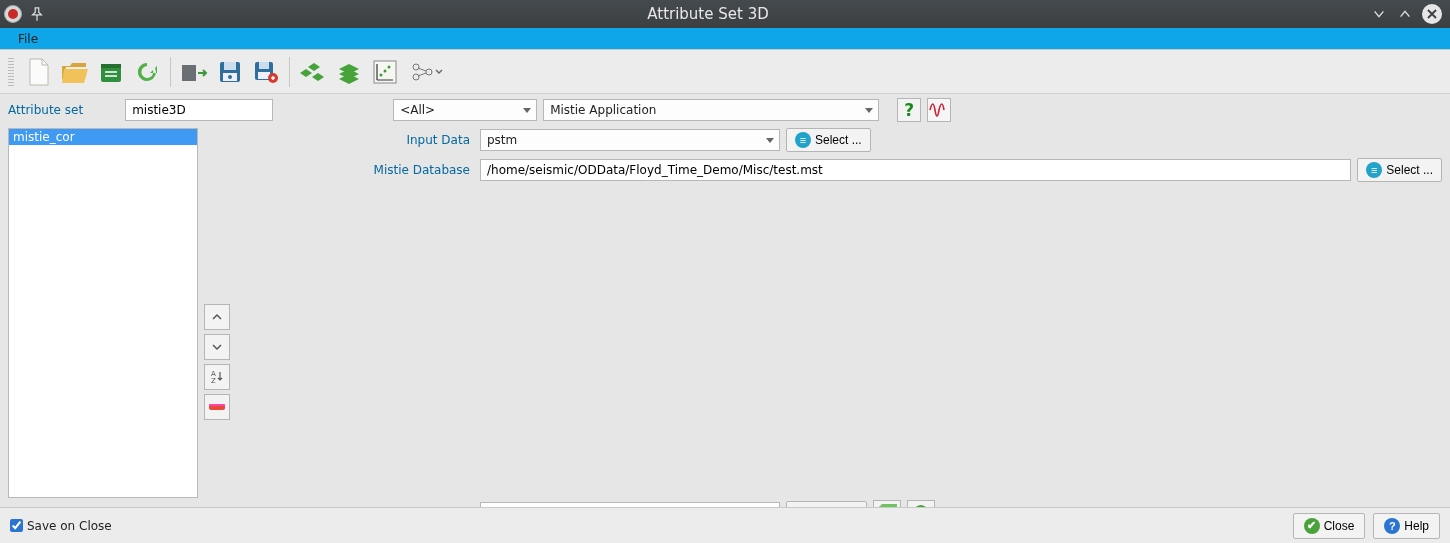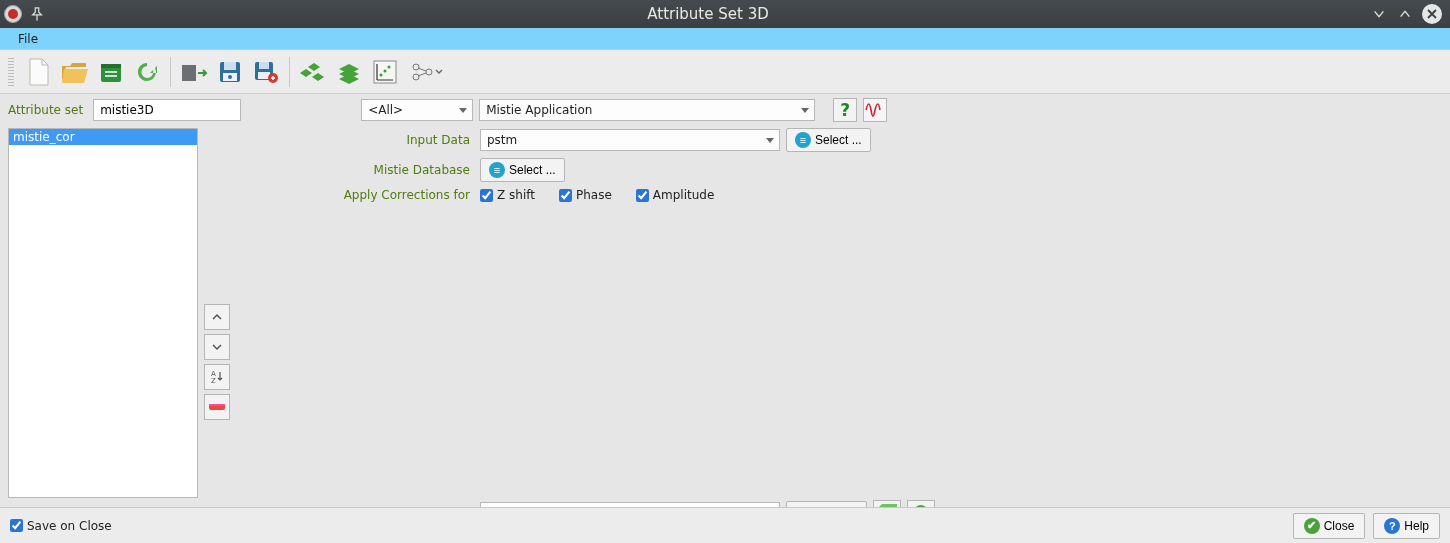--- a/index.html
+++ b/index.html
@@ -34,7 +34,7 @@
 .winbtn.close-circle { width:20px;height:20px;border-radius:10px;background:#e6e6e6; color:#3b3f42;}
 
 .menubar {
-  height: 22px; background:#7dd3fc; border-bottom:1px solid #c9c9c9;
+  height: 22px; background:#0ea5e9; border-bottom:1px solid #c9c9c9;
   display:flex; align-items:center; padding:0 10px;
 }
 .menubar-item { padding:2px 8px; cursor:pointer; }

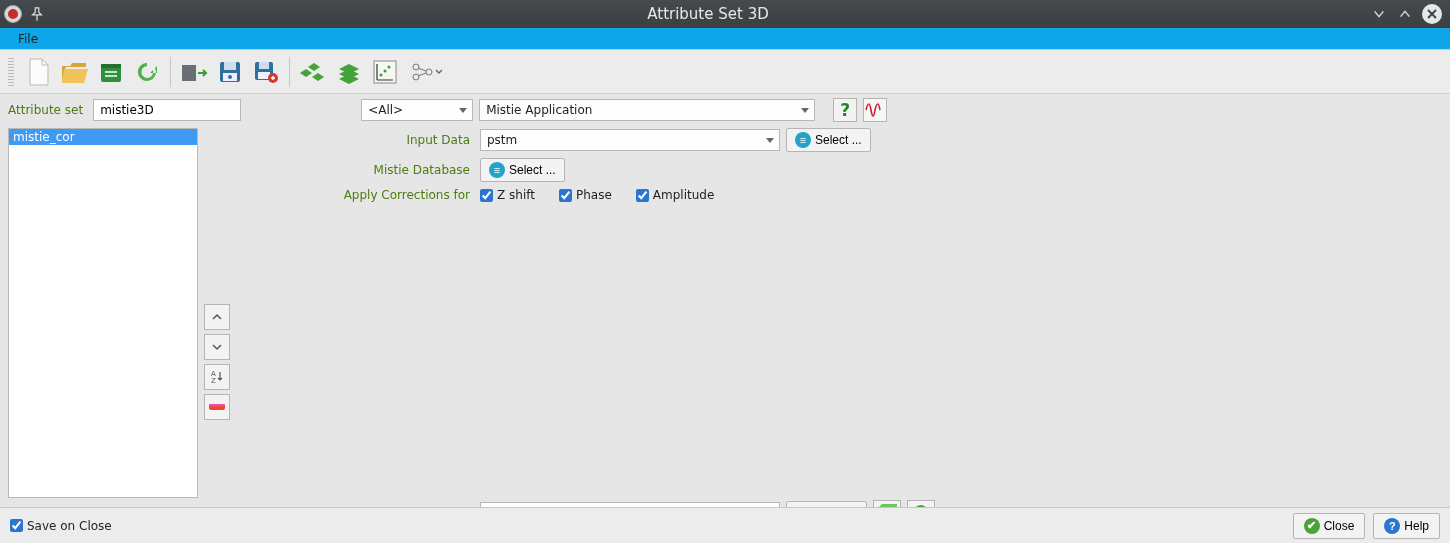--- a/index.html
+++ b/index.html
@@ -51,7 +51,7 @@
 
 
 .main { display:flex; padding:6px 8px 4px 8px; gap:4px; align-items:flex-start; }
-.label { text-align:right; padding-right:4px; color:#4d7c0f; }
+.label { text-align:right; padding-right:4px; color:#0369a1; }
 .input-text {
   height:22px; background:#fff; border:1px solid #b8b8b8; padding:1px 6px;
   font-size:12px; font-family:inherit;

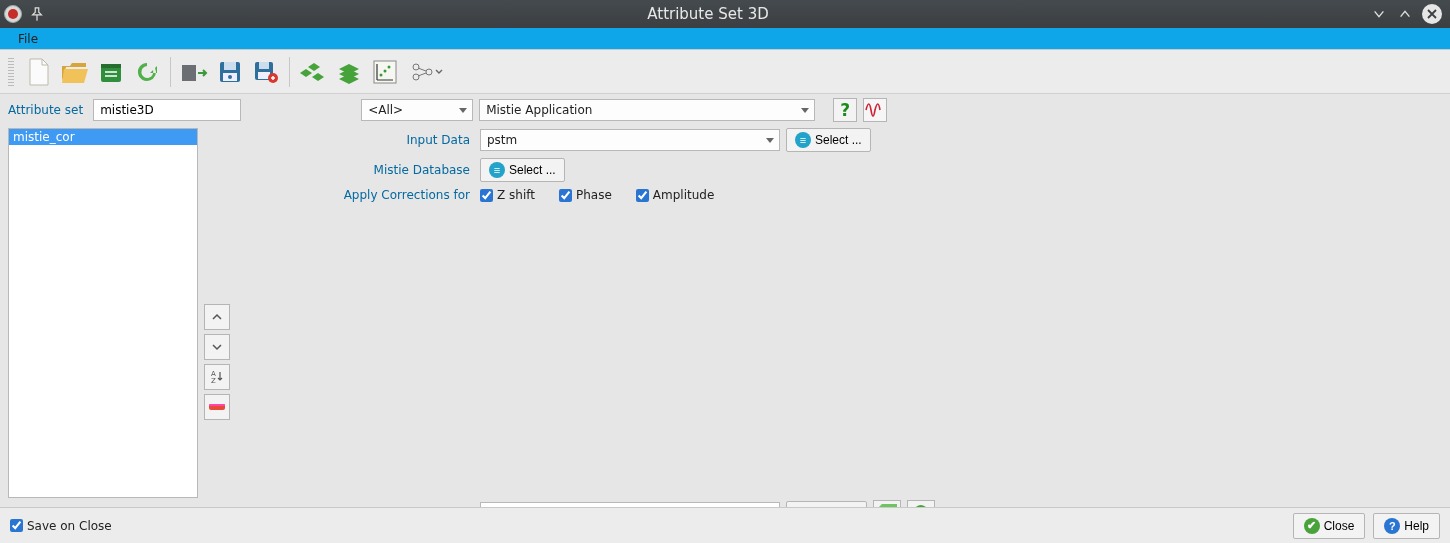--- a/index.html
+++ b/index.html
@@ -241,7 +241,7 @@
 
 <div style="display:flex; align-items:center; padding:4px 8px 0 8px; gap:6px;">
   <span class="label">Attribute set</span>
-  <input class="input-text" style="width: 148px;" value="mistie3D">
+  <input class="input-text" style="width: 148px; margin-left: 32px;" value="mistie3D">
   <div style="width:108px;"></div>
   <div class="combo" style="width:112px;">
       <span>&lt;All&gt;</span>

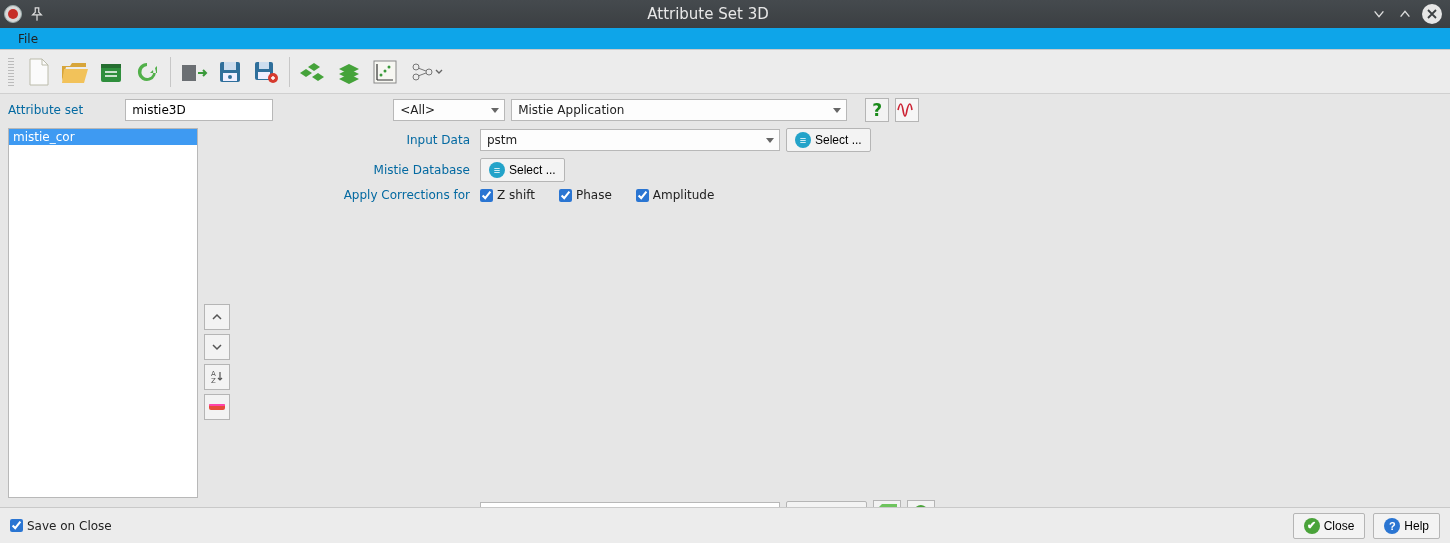--- a/index.html
+++ b/index.html
@@ -243,7 +243,7 @@
   <span class="label">Attribute set</span>
   <input class="input-text" style="width: 148px; margin-left: 32px;" value="mistie3D">
   <div style="width:108px;"></div>
-  <div class="combo" style="width:112px;">
+  <div class="combo" style="width:144px;">
       <span>&lt;All&gt;</span>
     </div>
   <div class="combo" style="width:336px;">

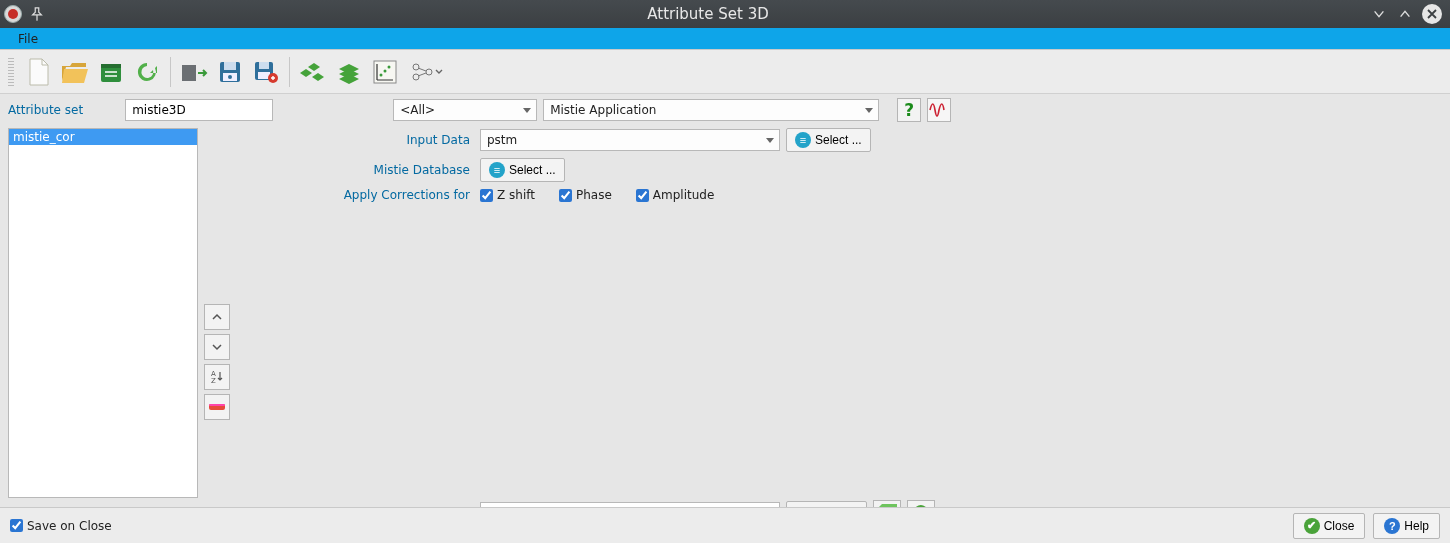--- a/index.html
+++ b/index.html
@@ -304,6 +304,7 @@
     </div>
     <div class="form-row">
       <span class="label" style="width:230px;">Mistie Database</span>
+      <input class="input-text" style="flex: 1 1 0%;" value="/home/seismic/ODData/Floyd_Time_Demo/Misc/test.mst">
       <button class="btn">
           <span class="circle teal">≡</span>
           <span>Select ...</span>

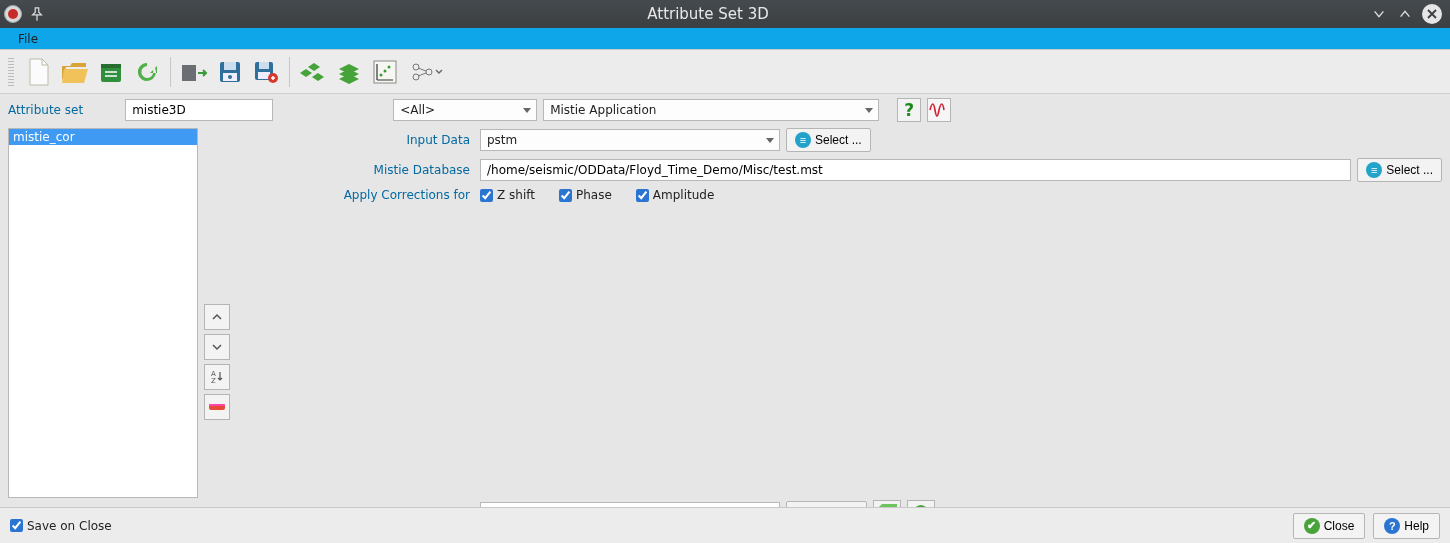--- a/index.html
+++ b/index.html
@@ -309,23 +309,6 @@
           <span class="circle teal">≡</span>
           <span>Select ...</span>
         </button>
-    </div>
-    <div class="form-row">
-      <span class="label" style="width:230px;">Apply Corrections for</span>
-      <label class="check">
-          <input type="checkbox" checked="" style="">
-          <span>Z shift</span>
-        </label>
-      <span style="width:12px;"></span>
-      <label class="check">
-          <input type="checkbox" checked="" style="">
-          <span>Phase</span>
-        </label>
-      <span style="width:12px;"></span>
-      <label class="check">
-          <input type="checkbox" checked="" style="">
-          <span>Amplitude</span>
-        </label>
     </div>
 
     <div style="flex:1;"></div>

